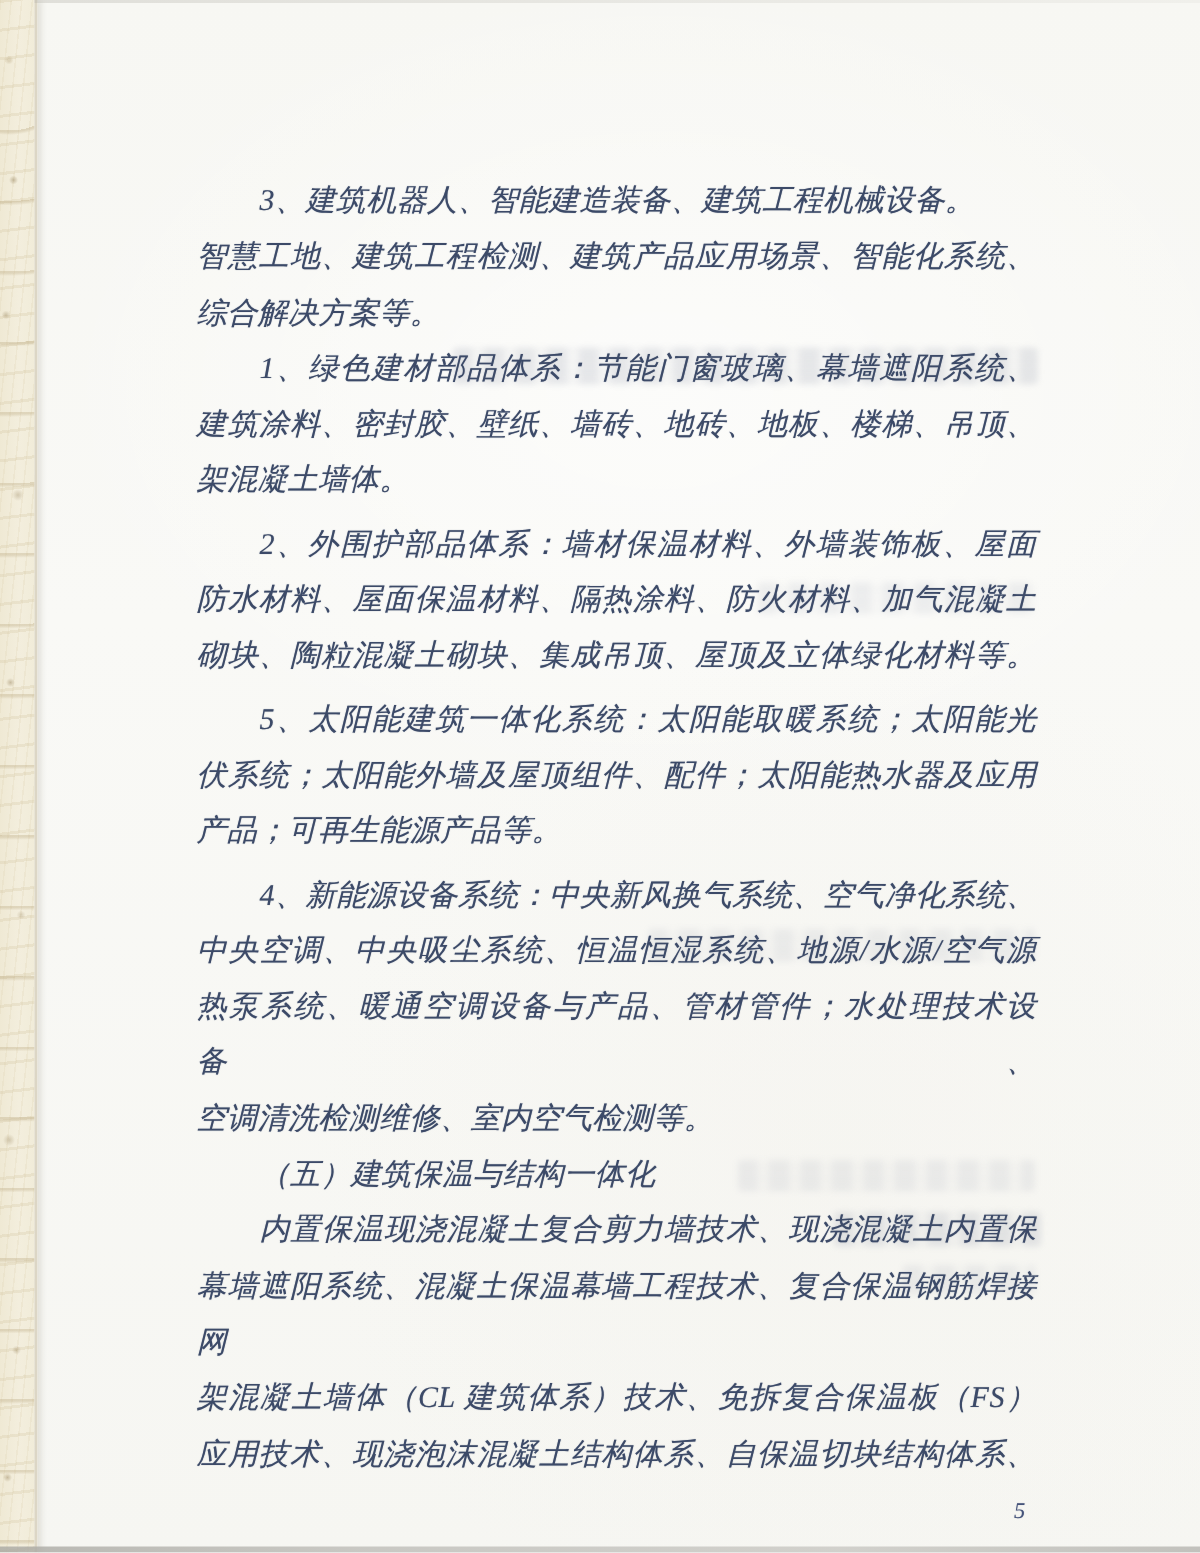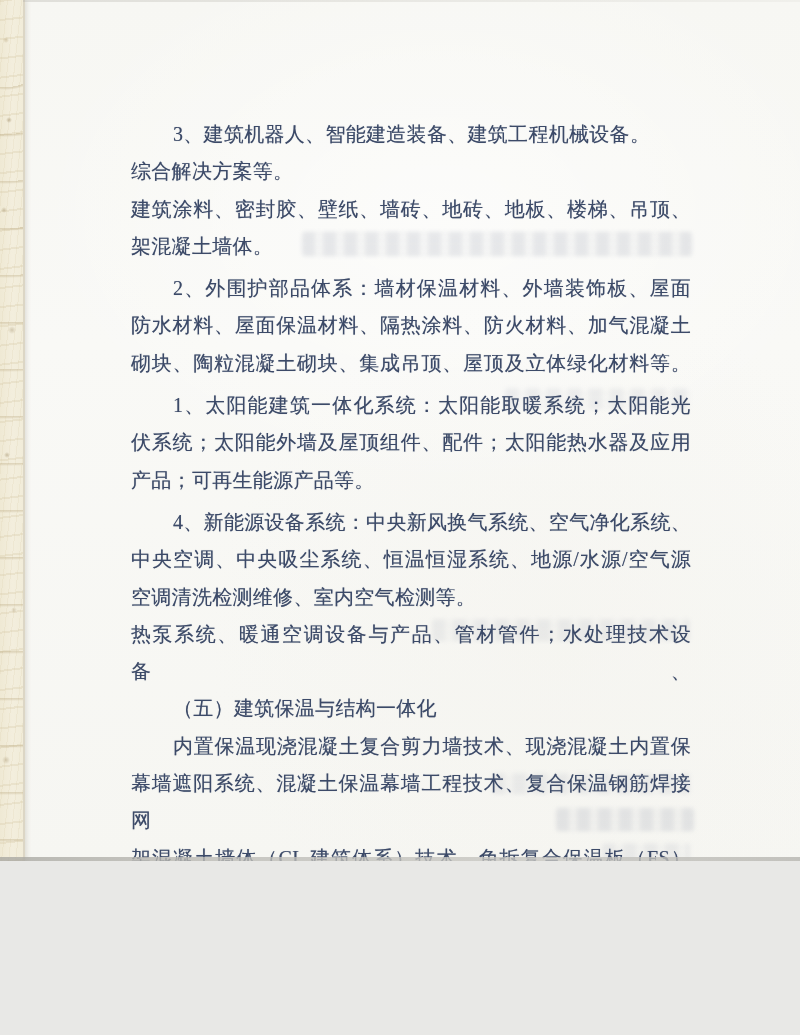--- a/index.html
+++ b/index.html
@@ -9,12 +9,13 @@
     font-family:"Liberation Serif","DejaVu Serif",serif;
   }
   .sheet{
-    position:relative;width:800px;height:861px;
+    position:relative;width:800px;height:1035px;
     background:
       radial-gradient(ellipse 600px 400px at 55% 25%, rgba(255,255,255,0.55), rgba(255,255,255,0) 70%),
       radial-gradient(ellipse 500px 500px at 70% 75%, rgba(244,243,238,0.5), rgba(244,243,238,0) 70%),
       linear-gradient(180deg,#f7f7f3 0%,#f9f9f6 40%,#f6f6f2 100%);
     overflow:hidden;
+    font-style:italic;
   }
   
   .edge-strip{

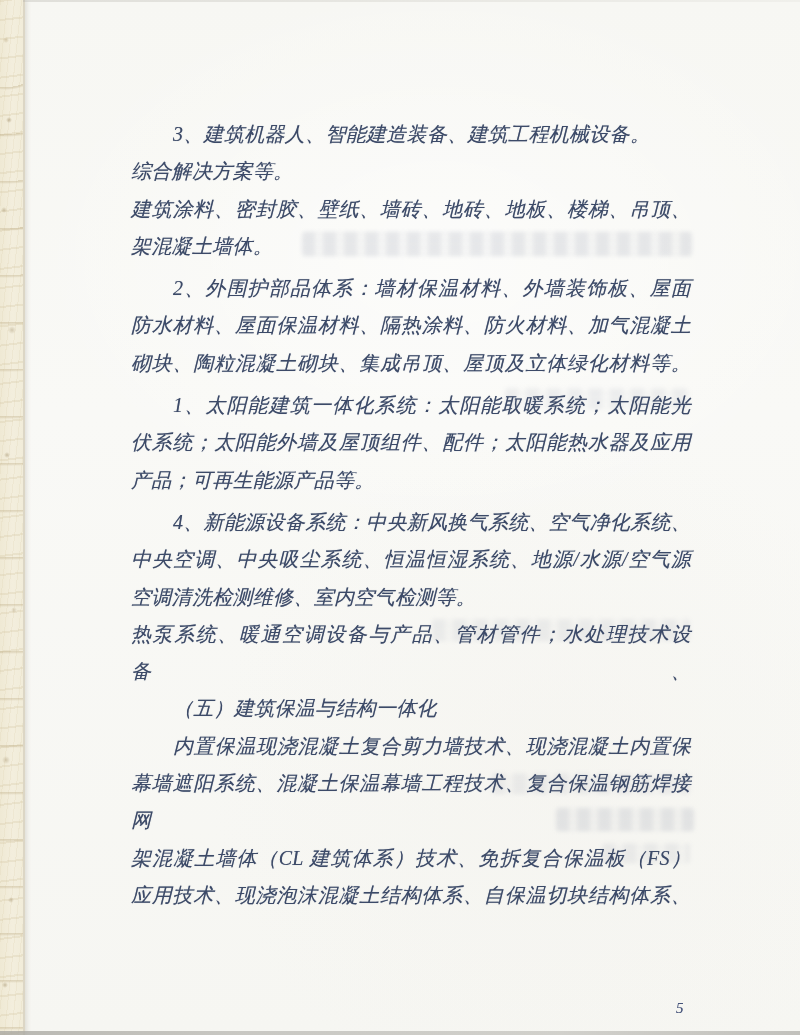--- a/index.html
+++ b/index.html
@@ -102,6 +102,7 @@
 
   <div class="doc">
       <div class="line indent">3、建筑机器人、智能建造装备、建筑工程机械设备。</div>
+      <div class="line fill">智慧工地、建筑工程检测、建筑产品应用场景、智能化系统、</div>
       <div class="line">综合解决方案等。</div>
       <div class="line fill">建筑涂料、密封胶、壁纸、墙砖、地砖、地板、楼梯、吊顶、</div>
       <div class="line">架混凝土墙体。</div>

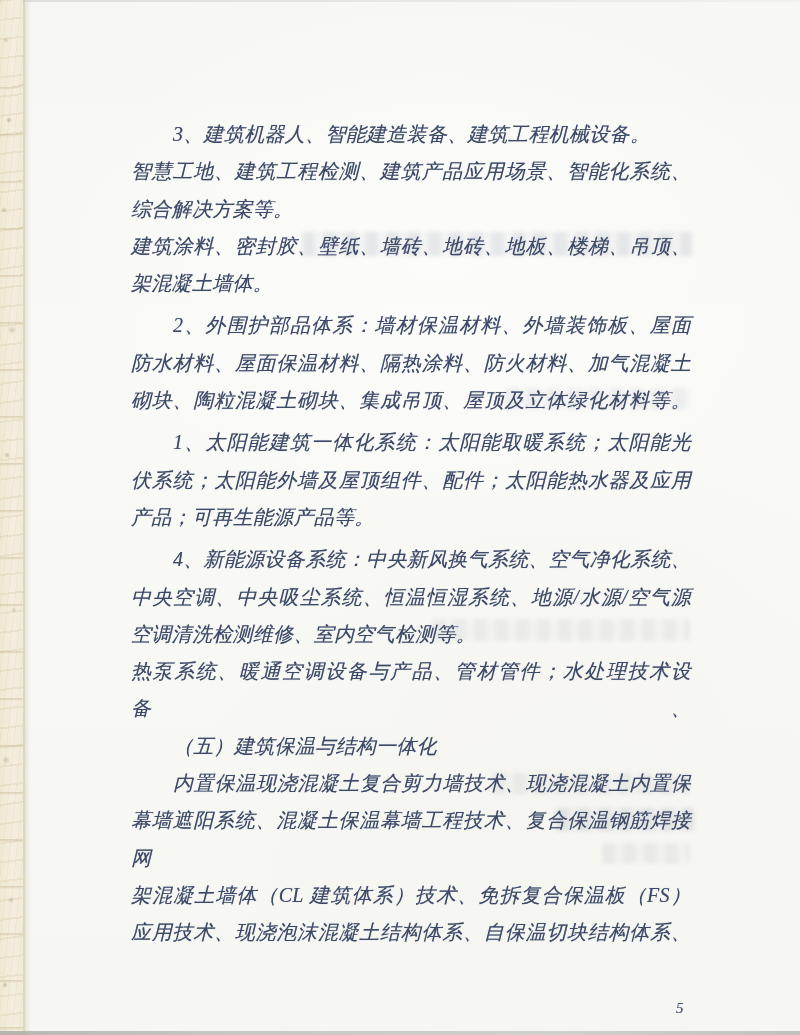--- a/index.html
+++ b/index.html
@@ -104,6 +104,7 @@
       <div class="line indent">3、建筑机器人、智能建造装备、建筑工程机械设备。</div>
       <div class="line fill">智慧工地、建筑工程检测、建筑产品应用场景、智能化系统、</div>
       <div class="line">综合解决方案等。</div>
+      <div class="line indent fill">1、绿色建材部品体系：节能门窗玻璃、幕墙遮阳系统、</div>
       <div class="line fill">建筑涂料、密封胶、壁纸、墙砖、地砖、地板、楼梯、吊顶、</div>
       <div class="line">架混凝土墙体。</div>
       <div class="line indent fill gap">2、外围护部品体系：墙材保温材料、外墙装饰板、屋面</div>

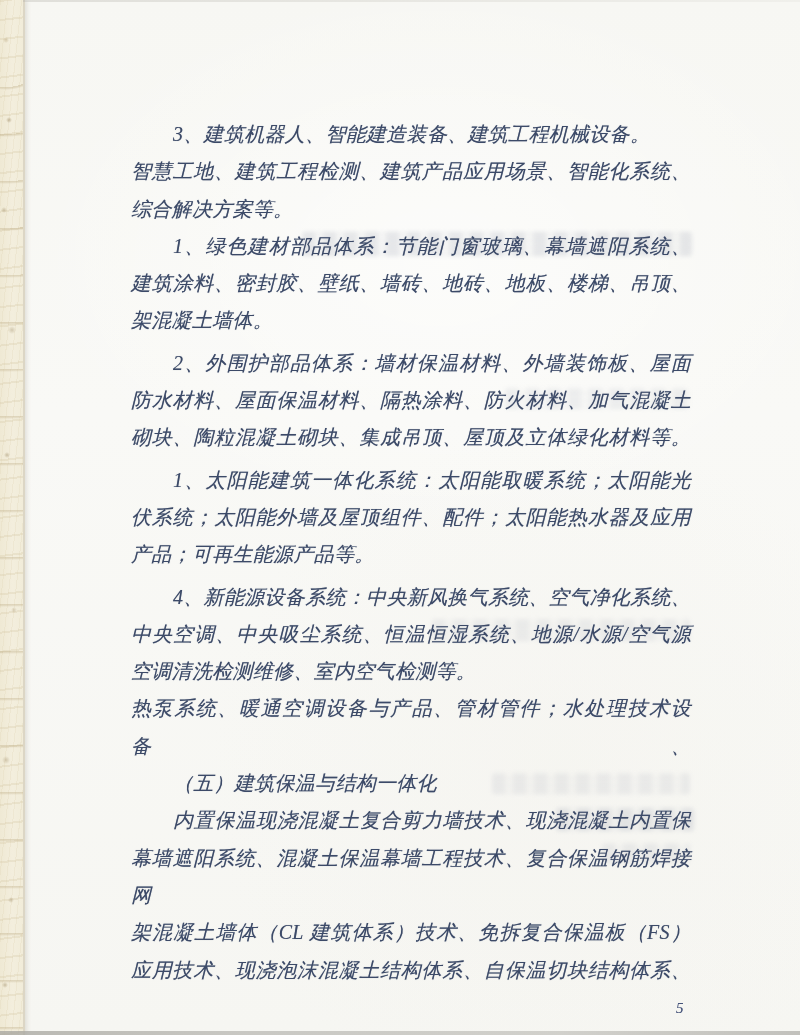--- a/index.html
+++ b/index.html
@@ -110,7 +110,7 @@
       <div class="line indent fill gap">2、外围护部品体系：墙材保温材料、外墙装饰板、屋面</div>
       <div class="line fill">防水材料、屋面保温材料、隔热涂料、防火材料、加气混凝土</div>
       <div class="line fill">砌块、陶粒混凝土砌块、集成吊顶、屋顶及立体绿化材料等。</div>
-      <div class="line indent fill gap">1、太阳能建筑一体化系统：太阳能取暖系统；太阳能光</div>
+      <div class="line indent fill gap">5、太阳能建筑一体化系统：太阳能取暖系统；太阳能光</div>
       <div class="line fill">伏系统；太阳能外墙及屋顶组件、配件；太阳能热水器及应用</div>
       <div class="line">产品；可再生能源产品等。</div>
       <div class="line indent fill gap">4、新能源设备系统：中央新风换气系统、空气净化系统、</div>

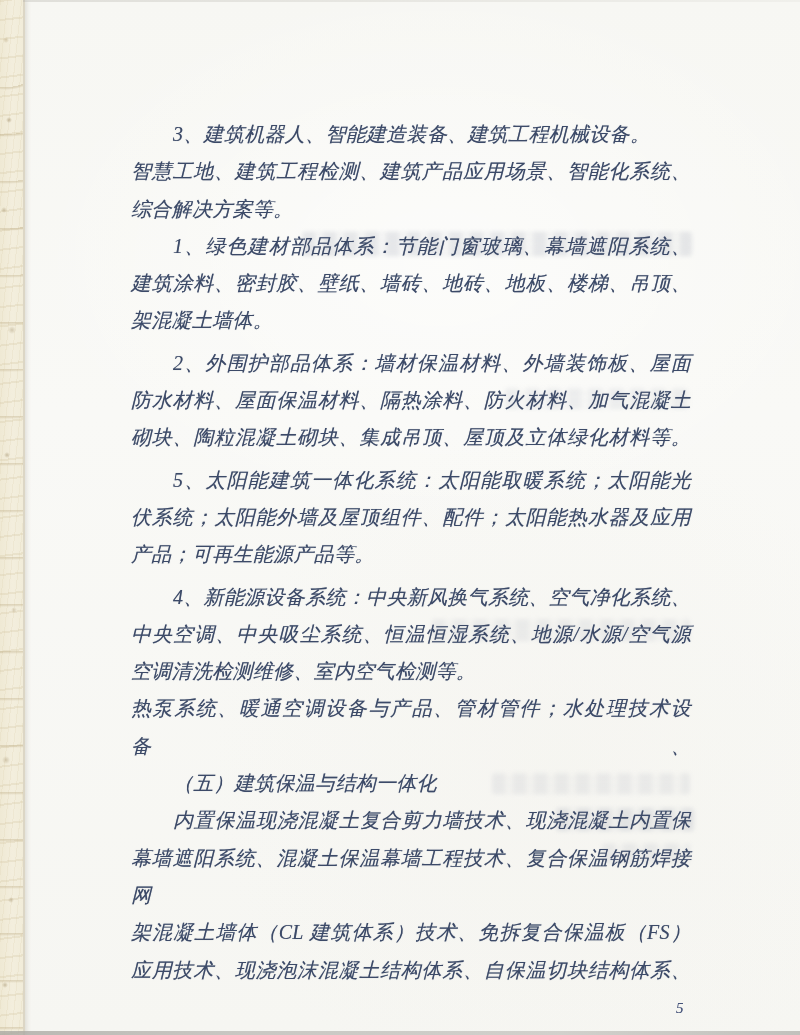--- a/index.html
+++ b/index.html
@@ -115,8 +115,8 @@
       <div class="line">产品；可再生能源产品等。</div>
       <div class="line indent fill gap">4、新能源设备系统：中央新风换气系统、空气净化系统、</div>
       <div class="line fill">中央空调、中央吸尘系统、恒温恒湿系统、地源/水源/空气源</div>
+      <div class="line fill">热泵系统、暖通空调设备与产品、管材管件；水处理技术设备、</div>
       <div class="line">空调清洗检测维修、室内空气检测等。</div>
-      <div class="line fill">热泵系统、暖通空调设备与产品、管材管件；水处理技术设备、</div>
       <div class="line indent">（五）建筑保温与结构一体化</div>
       <div class="line indent fill">内置保温现浇混凝土复合剪力墙技术、现浇混凝土内置保</div>
       <div class="line fill">幕墙遮阳系统、混凝土保温幕墙工程技术、复合保温钢筋焊接网</div>

